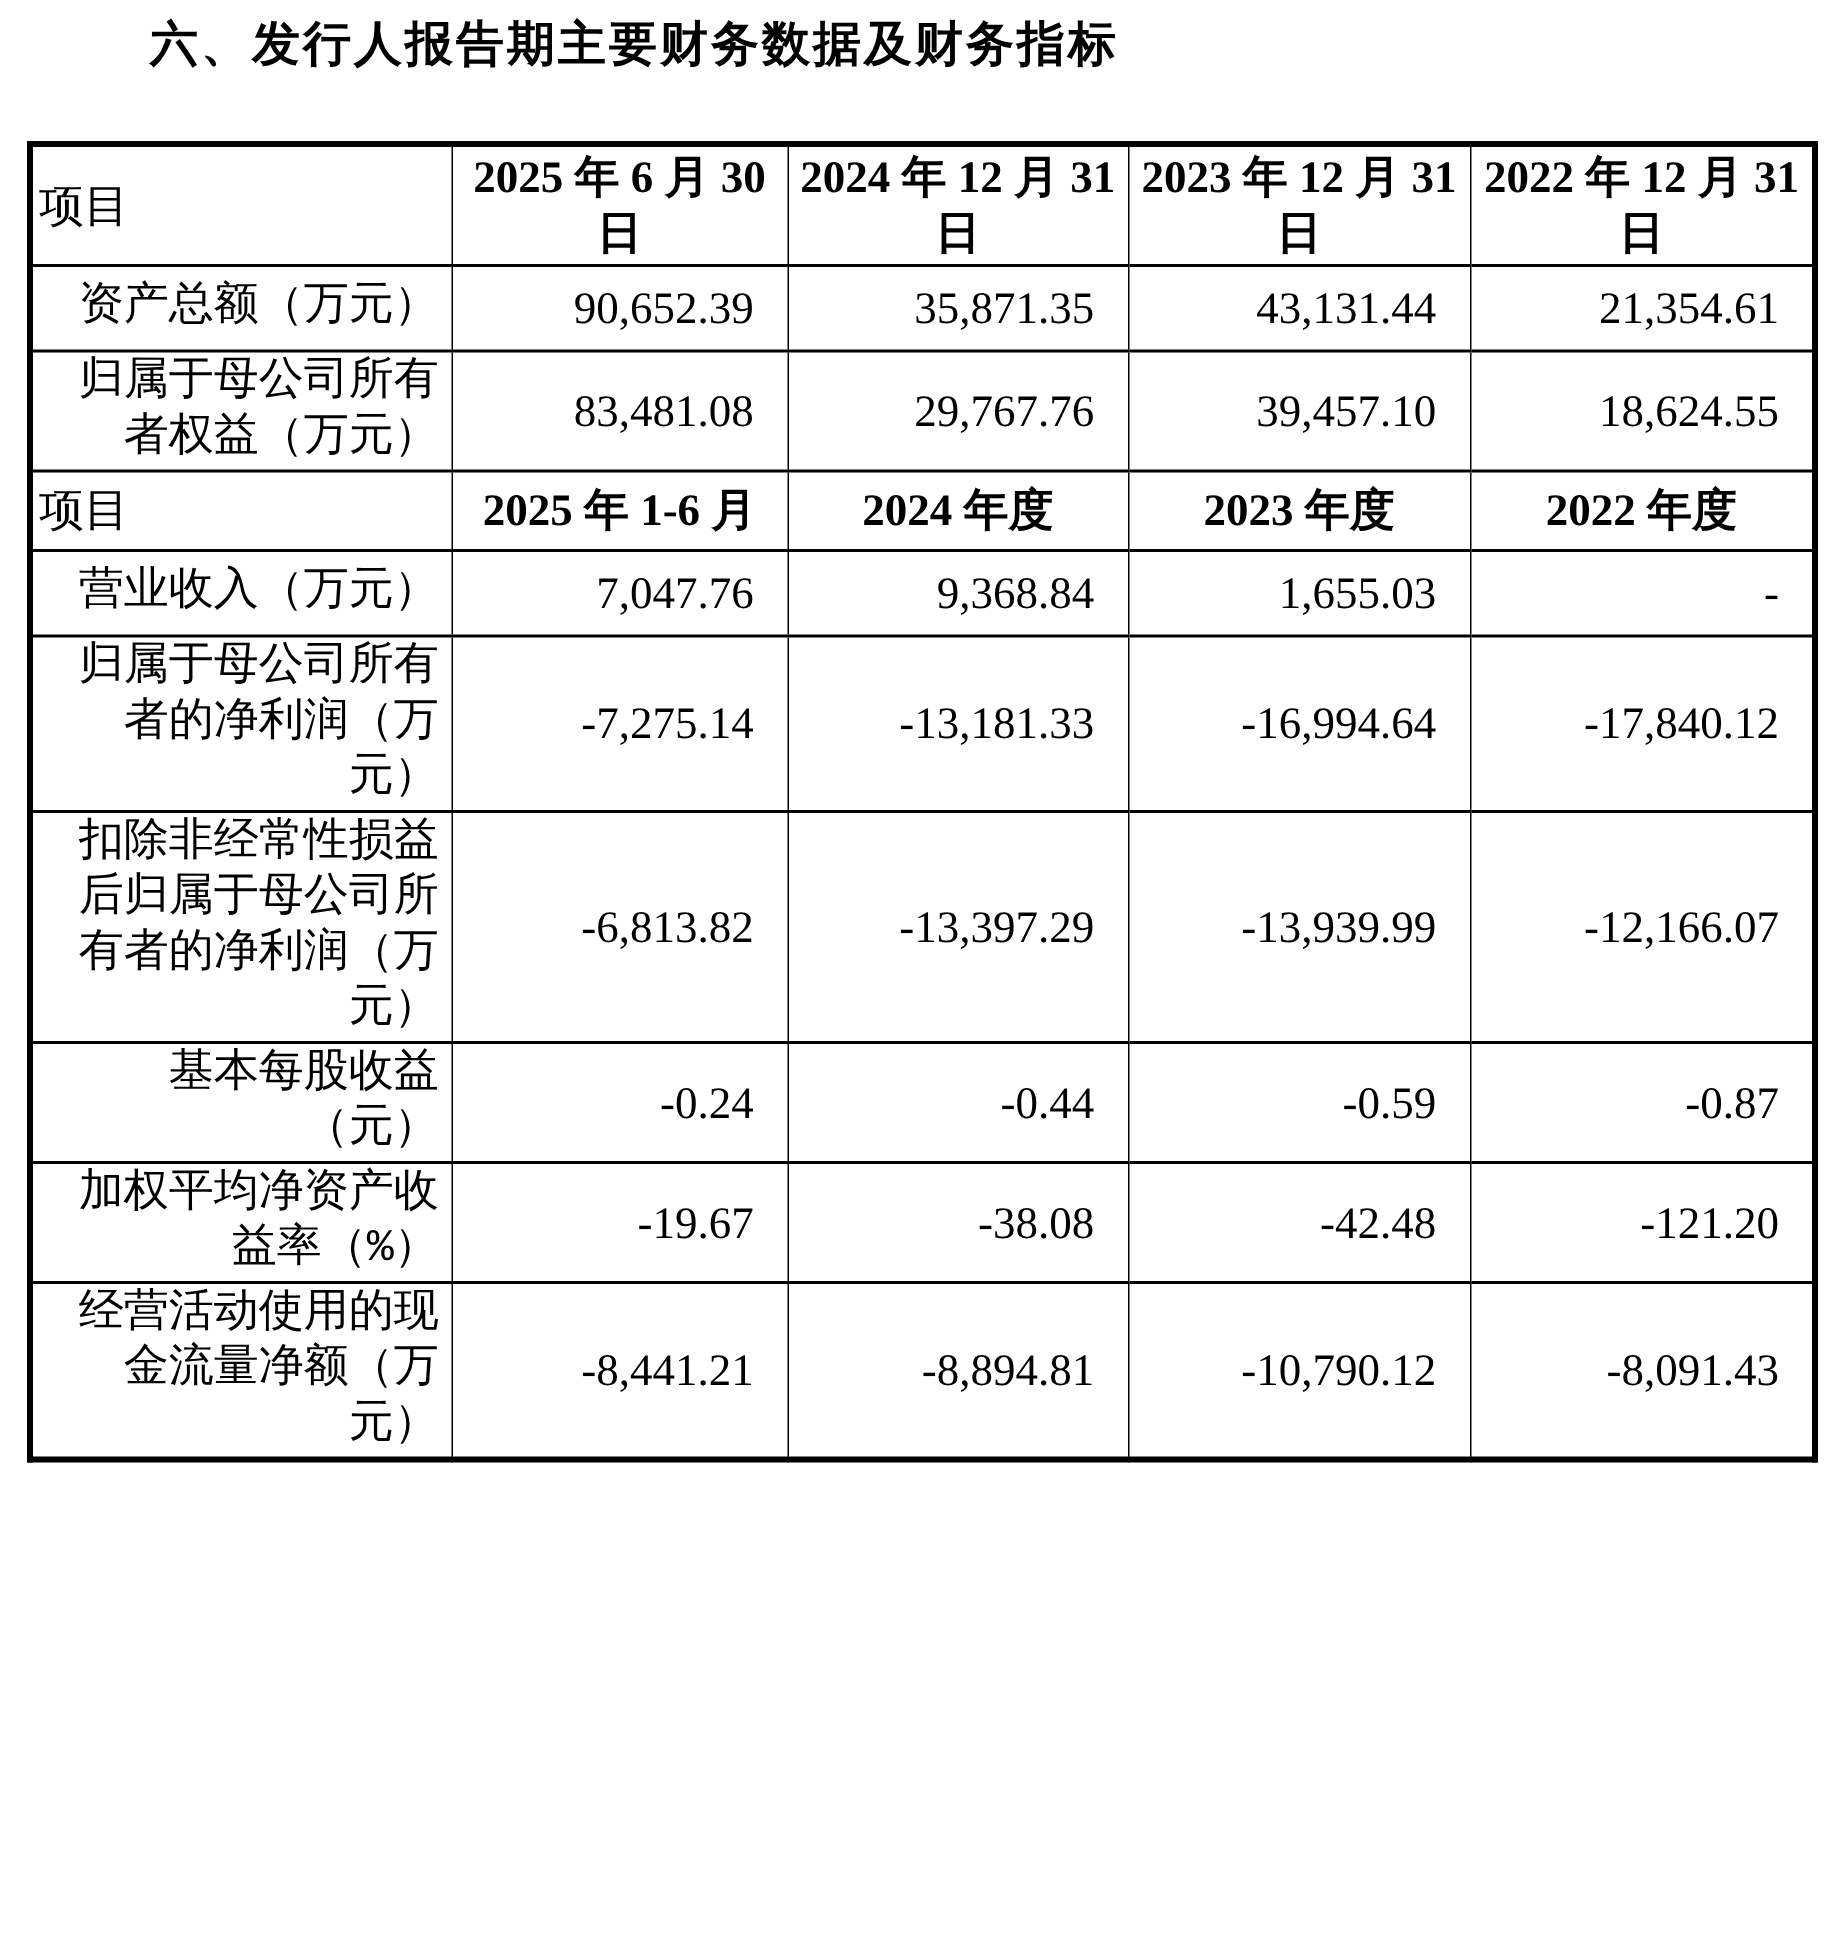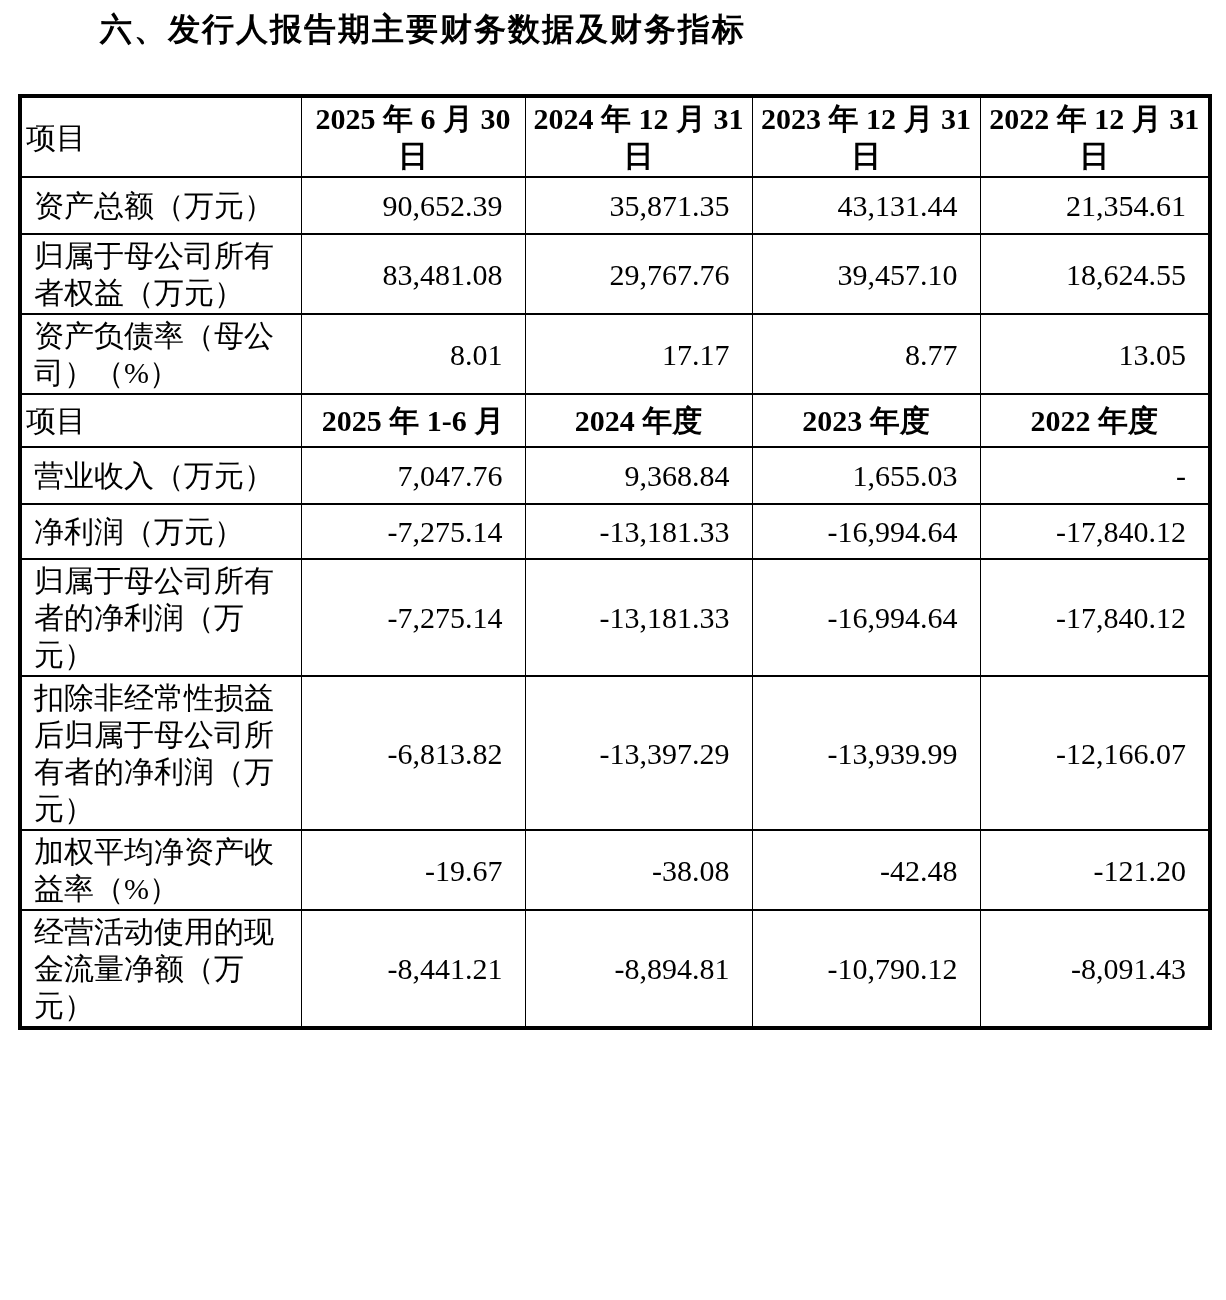--- a/index.html
+++ b/index.html
@@ -46,9 +46,10 @@
     overflow: hidden;
   }
   td.label {
-    text-align: left;
+    text-align: right;
     padding: 2px 8px 2px 12px;
     white-space: pre-line;
+    font-family: Liberation Mono, monospace;
   }
   td.num {
     text-align: right;

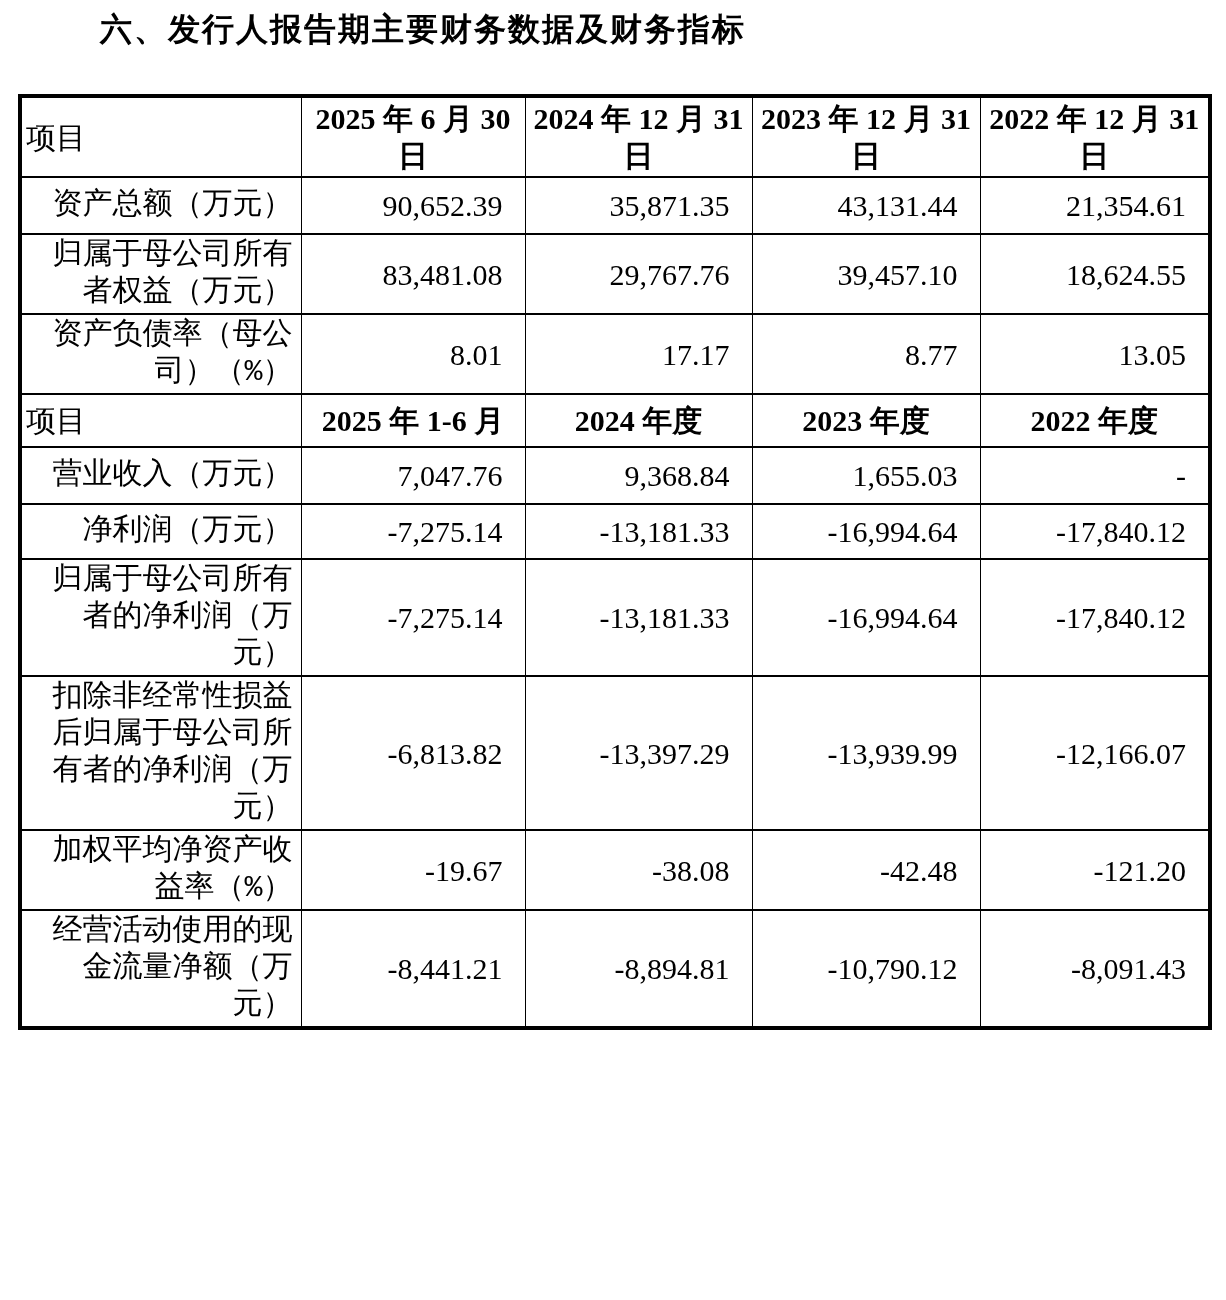--- a/index.html
+++ b/index.html
@@ -114,14 +114,6 @@
       </tr>
 
 
-      <tr style="height:74px">
-        <td class="label">资产负债率（母公
-司）（%）</td>
-        <td class="num">8.01</td>
-        <td class="num">17.17</td>
-        <td class="num">8.77</td>
-        <td class="num">13.05</td>
-      </tr>
 
       <tr style="height:53px">
         <td class="item-hdr">项目</td>

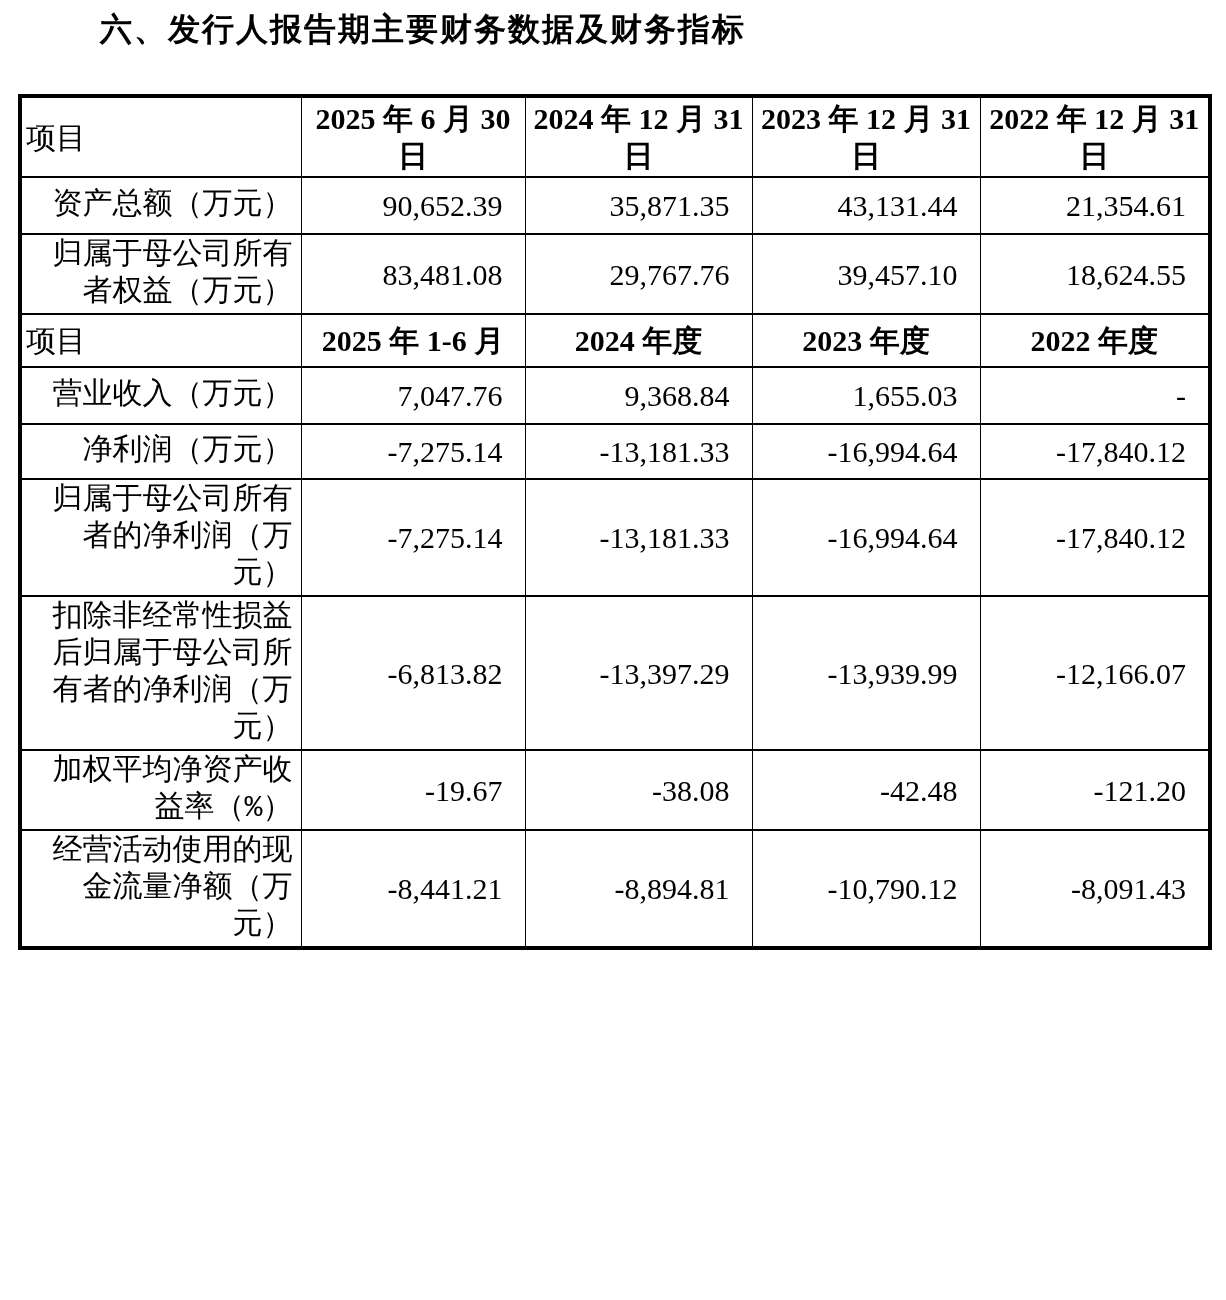--- a/index.html
+++ b/index.html
@@ -131,13 +131,6 @@
         <td class="num">-</td>
       </tr>
 
-      <tr style="height:55px">
-        <td class="label">净利润（万元）</td>
-        <td class="num">-7,275.14</td>
-        <td class="num">-13,181.33</td>
-        <td class="num">-16,994.64</td>
-        <td class="num">-17,840.12</td>
-      </tr>
 
       <tr style="height:79px">
         <td class="label">归属于母公司所有

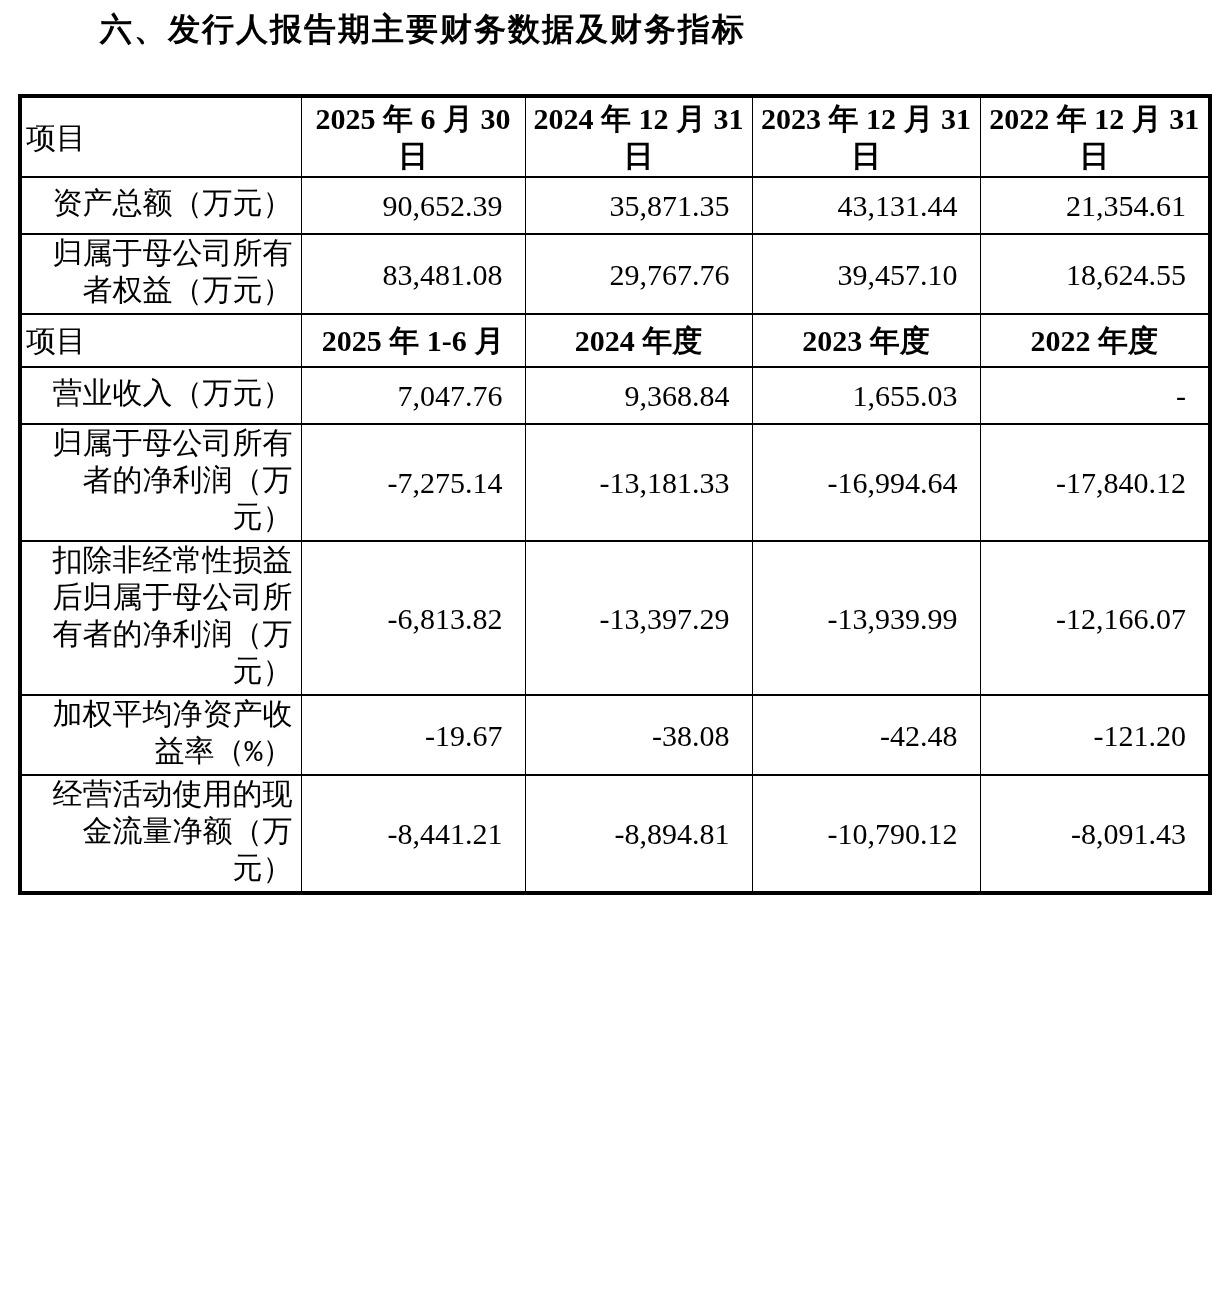--- a/index.html
+++ b/index.html
@@ -152,6 +152,13 @@
         <td class="num">-12,166.07</td>
       </tr>
 
+      <tr style="height:57px">
+        <td class="label">基本每股收益（元）</td>
+        <td class="num">-0.24</td>
+        <td class="num">-0.44</td>
+        <td class="num">-0.59</td>
+        <td class="num">-0.87</td>
+      </tr>
 
 
       <tr style="height:80px">

